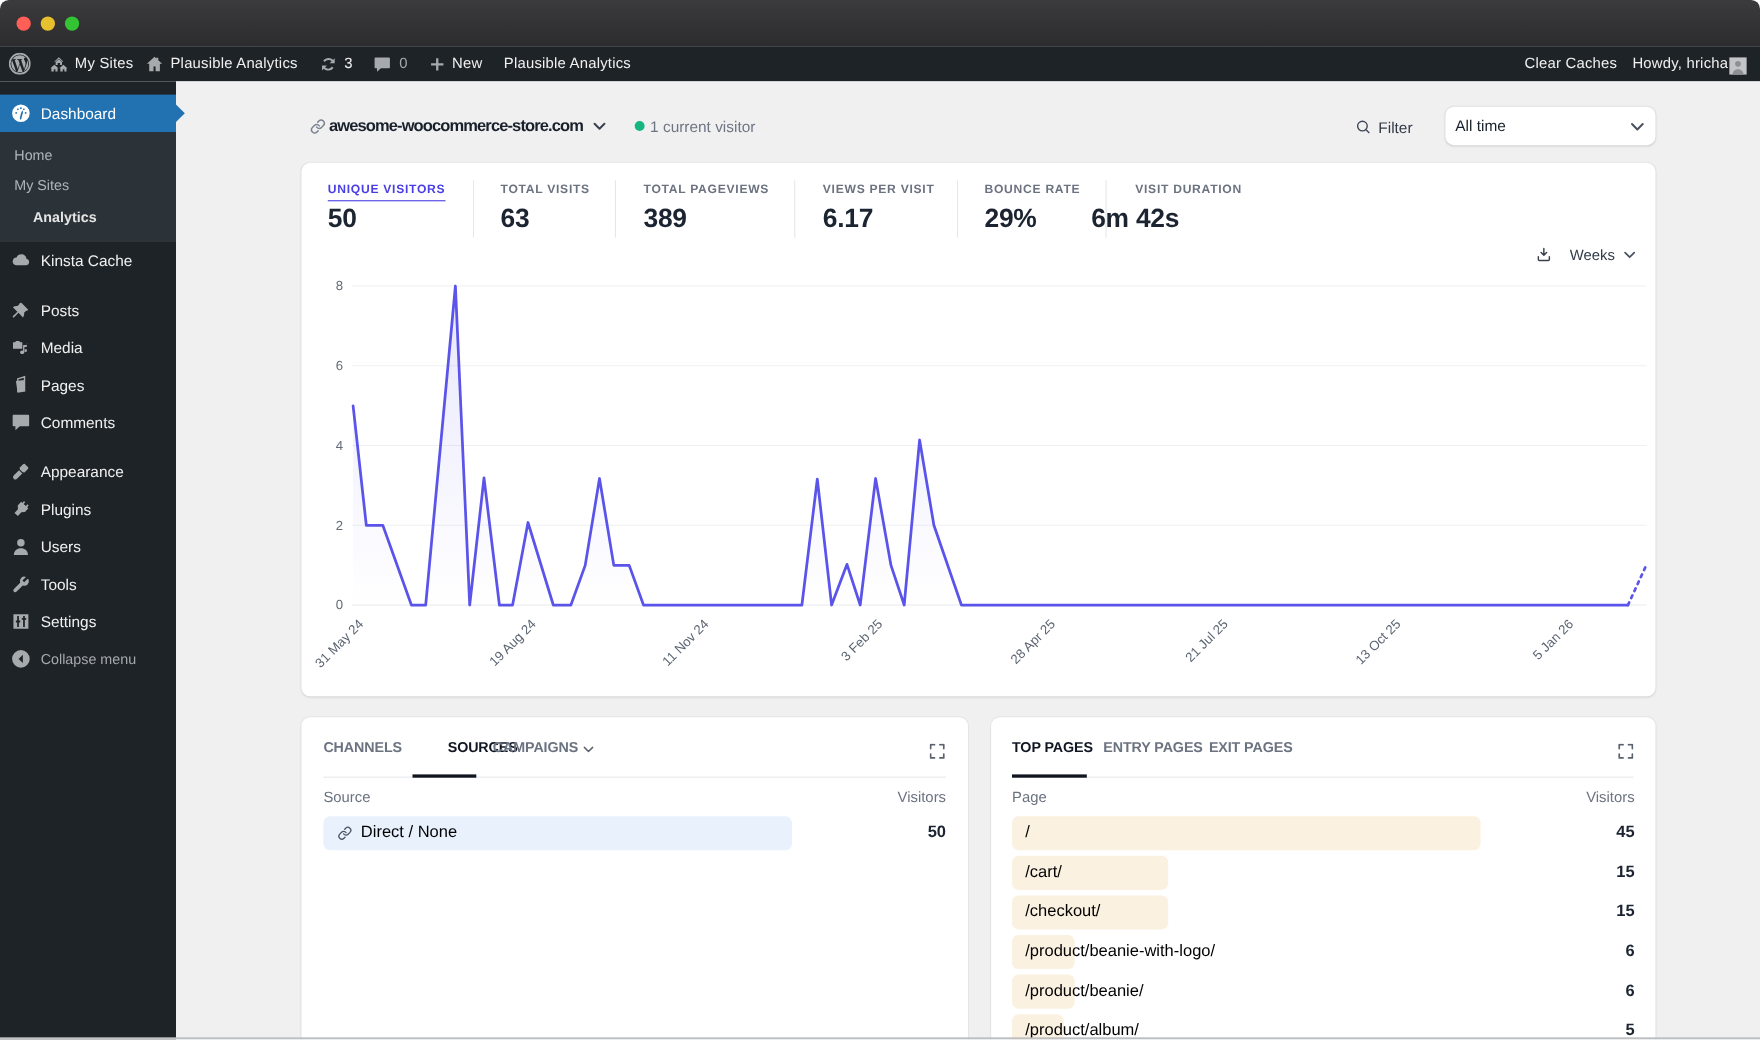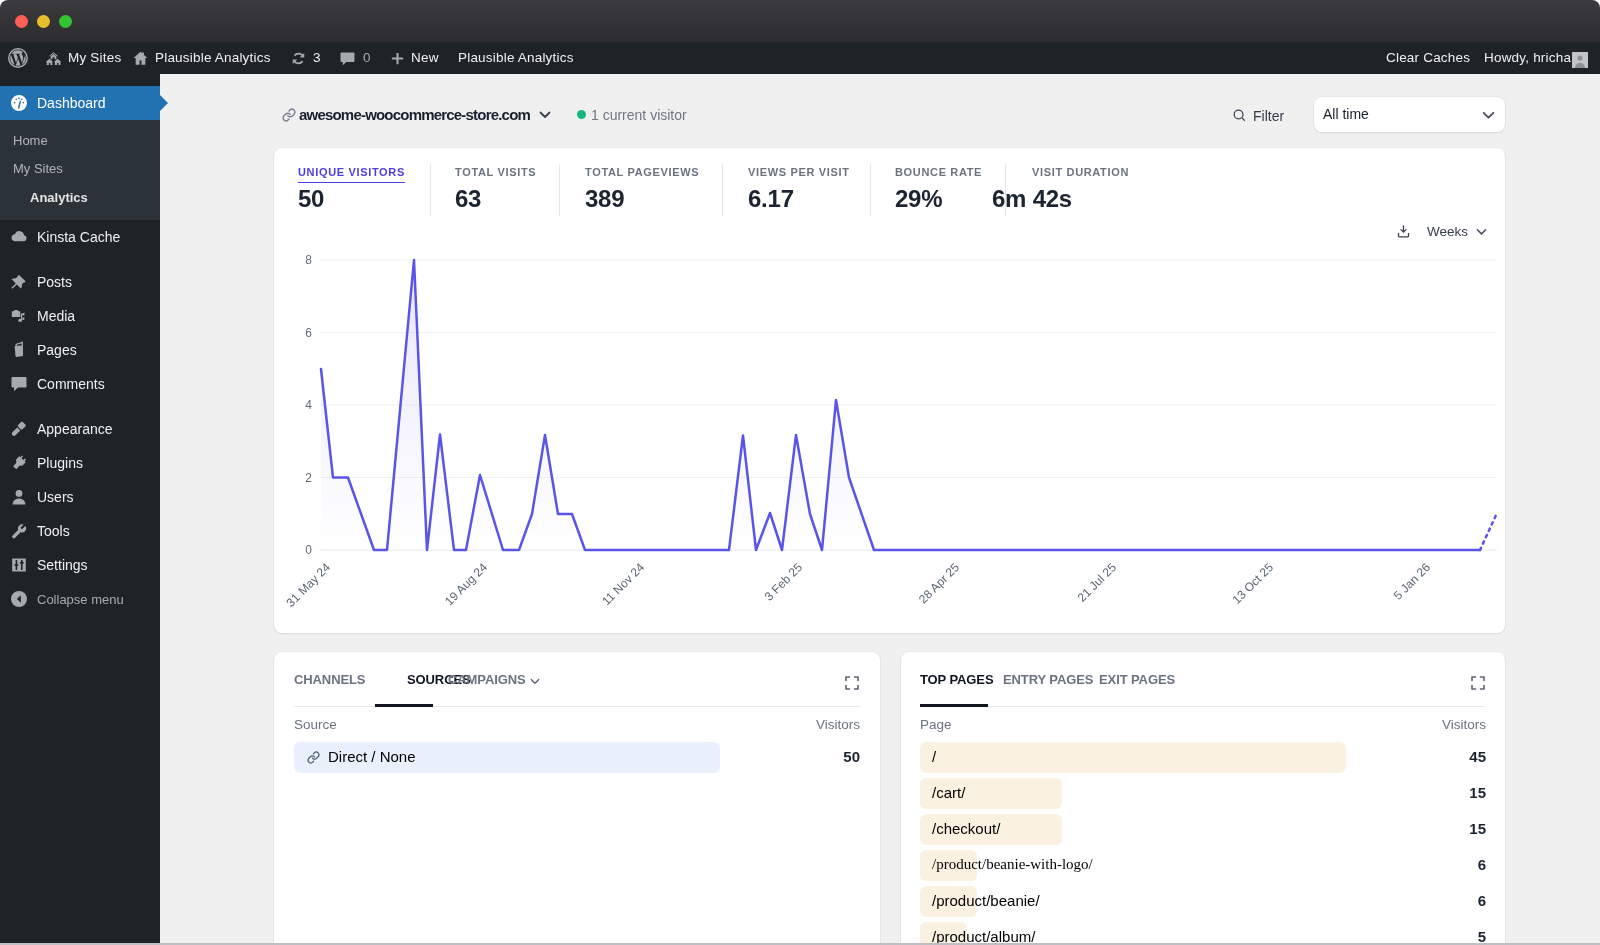--- a/index.html
+++ b/index.html
@@ -336,7 +336,7 @@
       <div class="rowtxt" style="left:31px;top:97px;">/</div>
       <div class="rowtxt" style="left:31px;top:133px;">/cart/</div>
       <div class="rowtxt" style="left:31px;top:169px;">/checkout/</div>
-      <div class="rowtxt" style="left:31px;top:205px;font-family:Liberation Serif, serif;">/product/beanie-with-logo/</div>
+      <div class="rowtxt" style="left:31px;top:205px;">/product/beanie-with-logo/</div>
       <div class="rowtxt" style="left:31px;top:241px;">/product/beanie/</div>
       <div class="rowtxt" style="left:31px;top:277px;">/product/album/</div>
 

